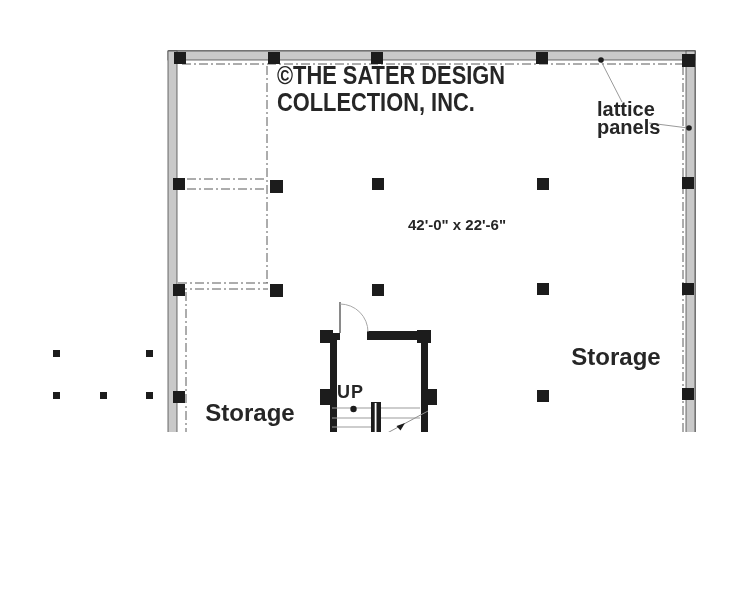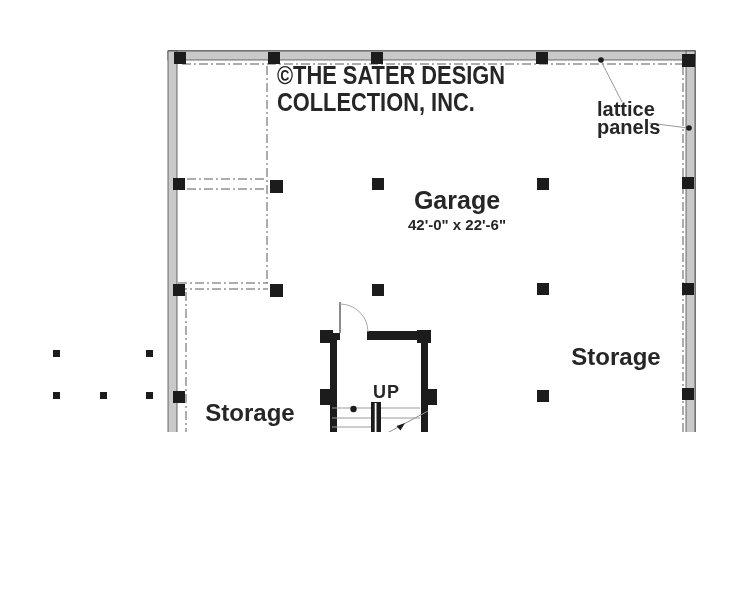--- a/index.html
+++ b/index.html
@@ -177,7 +177,6 @@
     <div>panels</div>
   </div>
 
-  <div id="garage-name" class="label center">Garage</div>
   <div id="garage-dims" class="label center">42'-0" x 22'-6"</div>
   <div id="storage-left-label" class="label center">Storage</div>
   <div id="storage-right-label" class="label center">Storage</div>

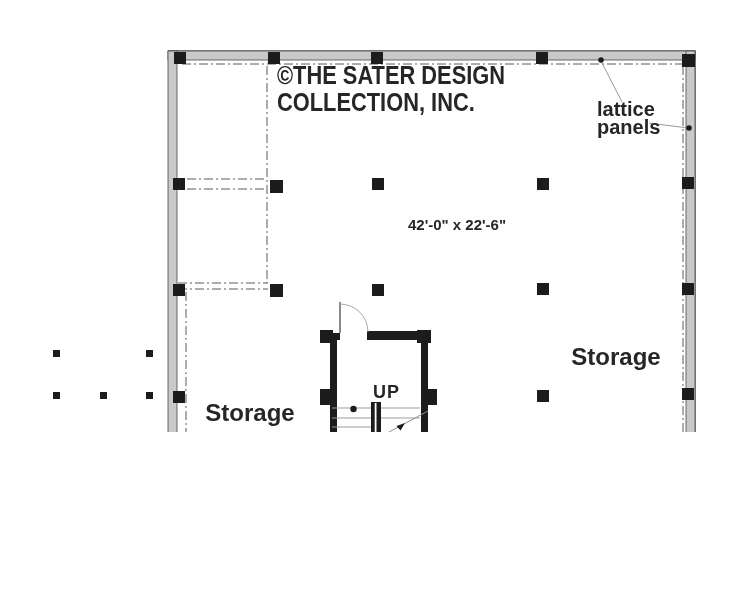--- a/index.html
+++ b/index.html
@@ -41,7 +41,7 @@
   #garage-dims{left:377px;top:216px;width:160px;font-size:15px;}
   #storage-left-label{left:180px;top:399px;width:140px;font-size:24px;}
   #storage-right-label{left:546px;top:343px;width:140px;font-size:24px;}
-  #up-label{left:337px;top:382px;font-size:18px;letter-spacing:1px;padding-left:36px;}
+  #up-label{left:337px;top:382px;font-size:18px;letter-spacing:1px;}
 </style>
 </head>
 <body>

